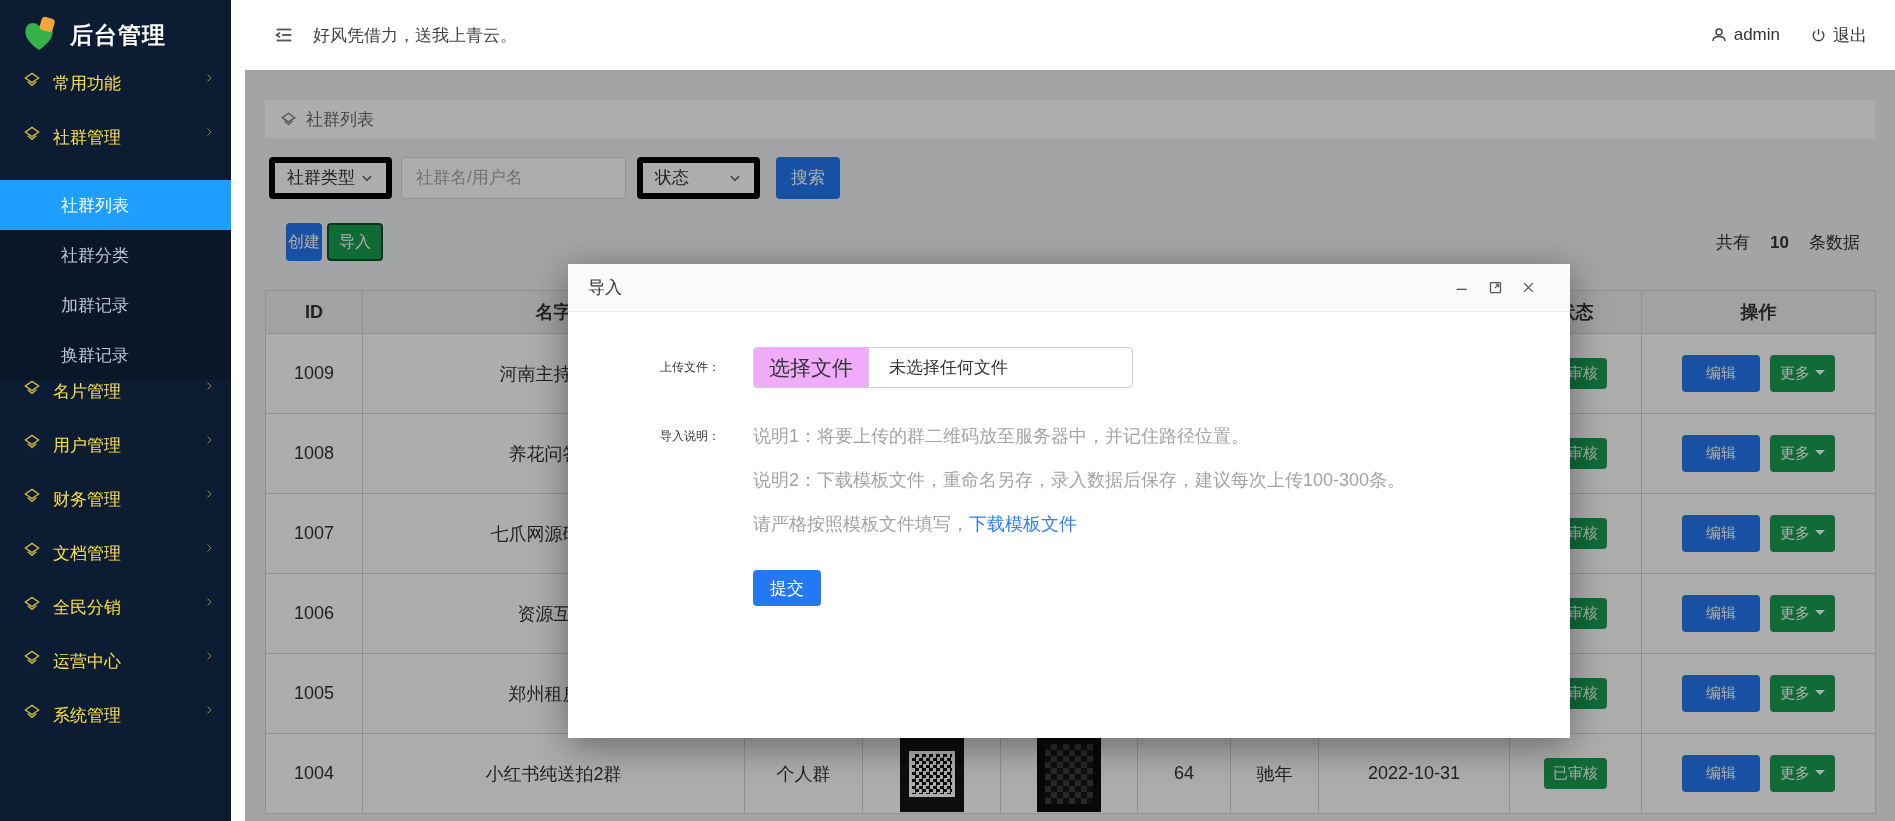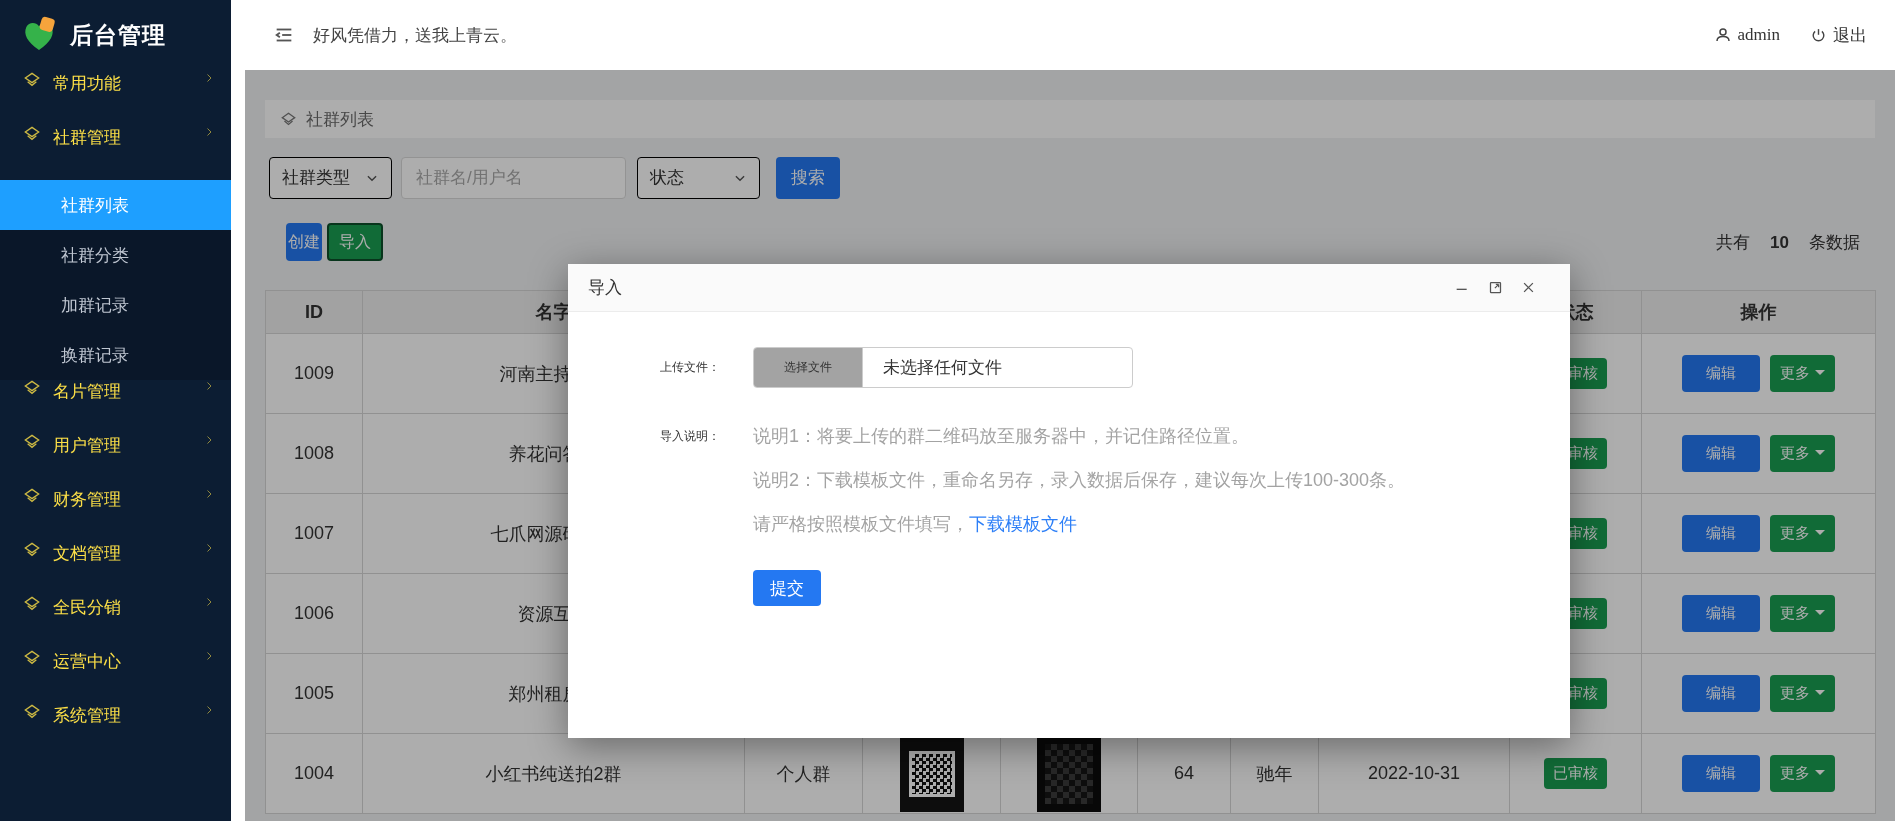--- a/index.html
+++ b/index.html
@@ -22,7 +22,7 @@
   .topbar { position:absolute; left:245px; top:0; right:0; height:70px; background:#fff; display:flex; align-items:center; padding:0 28px; z-index:20; }
   .collapse-btn { display:flex; align-items:center; cursor:pointer; }
   .motto { font-size:17px; color:#444; margin-left:18px; }
-  .topbar-right { margin-left:auto; display:flex; align-items:center; gap:30px;font-family:Liberation Serif, serif; }
+  .topbar-right { margin-left:auto; display:flex; align-items:center; gap:30px; }
   .user-chip, .logout-chip { display:flex; align-items:center; gap:6px; font-size:17px; color:#333; cursor:pointer; }
 
   

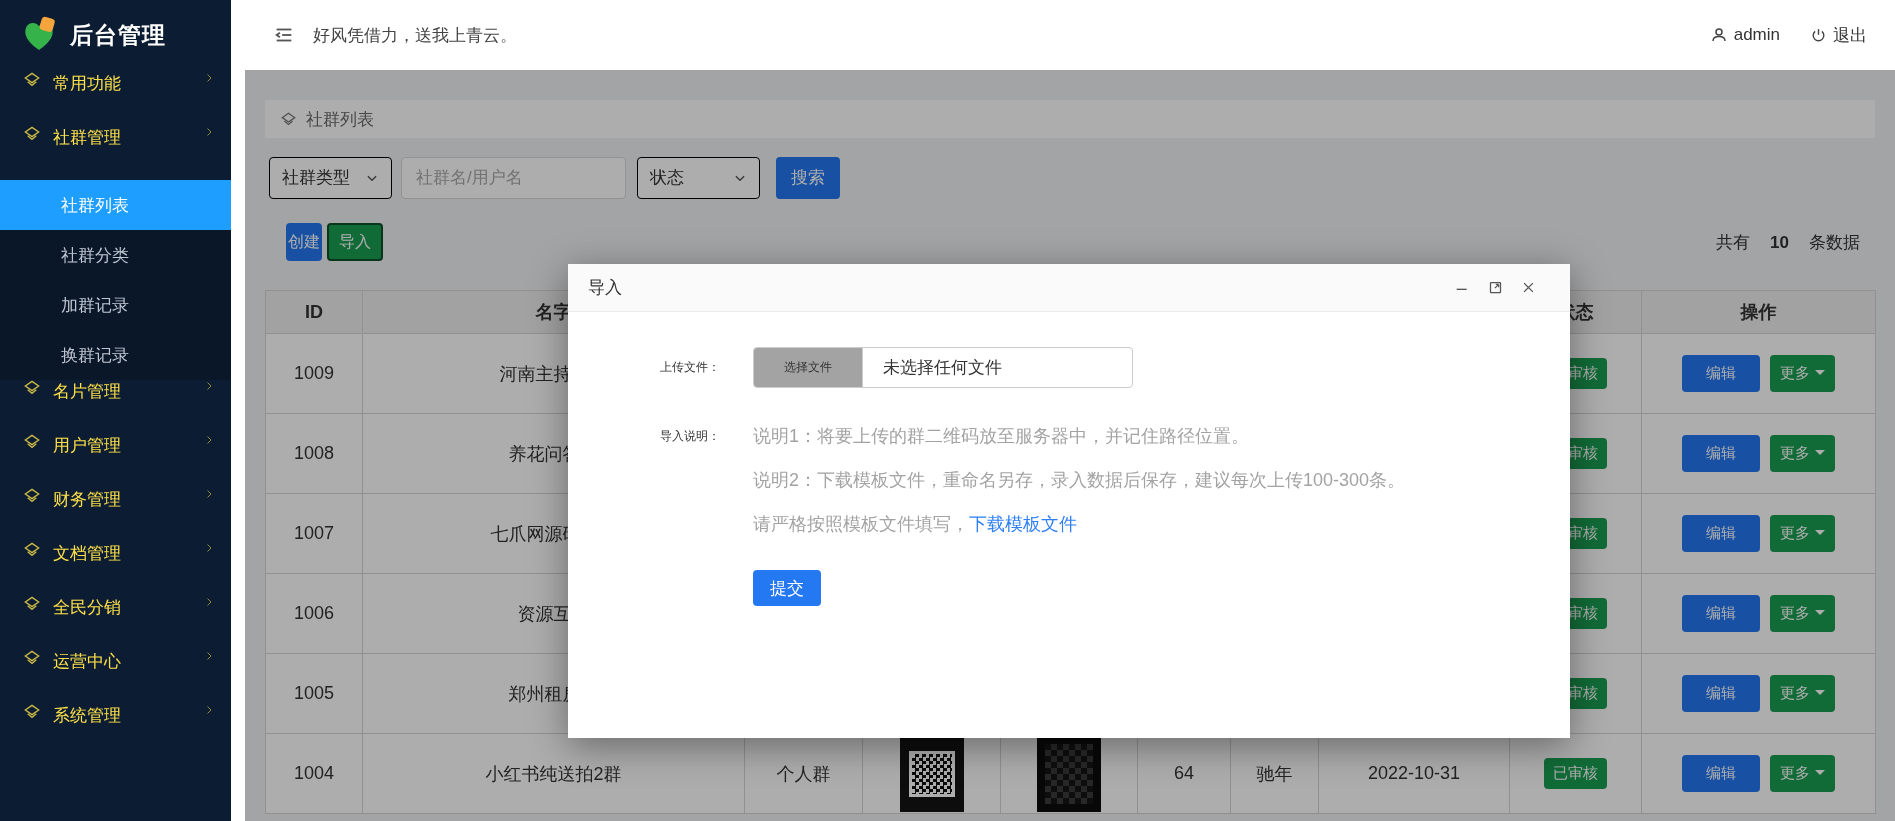--- a/index.html
+++ b/index.html
@@ -29,7 +29,7 @@
   .content { position:absolute; left:245px; top:70px; right:0; bottom:0; background:#f1f2f4; padding:30px 20px 0 20px; }
   .breadcrumb { height:38px; background:#fff; display:flex; align-items:center; gap:10px; padding:0 16px; color:#6a6a6a; font-size:17px; margin-bottom:17px; }
   .filter-row { display:flex; align-items:center; gap:9px; height:45px; margin-left:4px; }
-  .sel { width:123px; height:42px; background:#fff; border:1px solid #000000; border-radius:4px; display:flex; align-items:center; padding:0 12px; font-size:17px; color:#333; cursor:pointer; }
+  .sel { width:123px; height:42px; background:#fff; border:6px solid #000000; border-radius:4px; display:flex; align-items:center; padding:0 12px; font-size:17px; color:#333; cursor:pointer; }
   .sel .sel-chev { margin-left:auto; display:flex; color:#555; }
   .txt-input { width:225px; height:42px; background:#fff; border:1px solid #d9d9d9; border-radius:4px; padding:0 14px; font-size:17px; color:#333; margin-right:2px; }
   .txt-input::placeholder { color:#a8a8a8; }

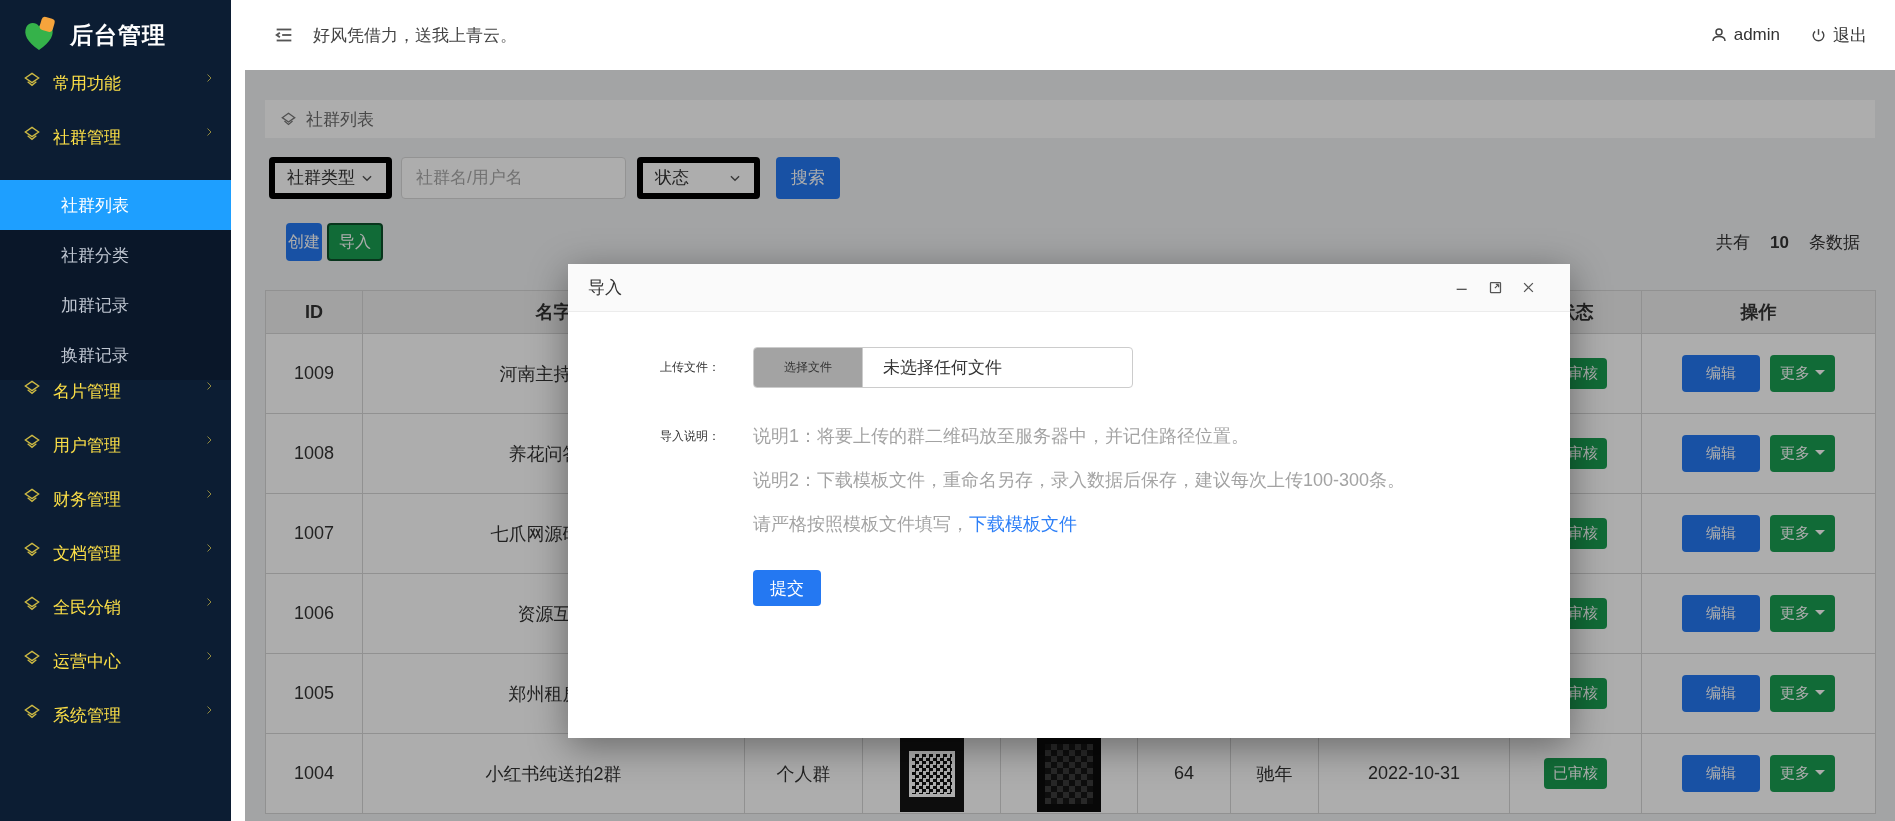--- a/index.html
+++ b/index.html
@@ -66,7 +66,7 @@
   .form-label { width:152px; text-align:right; font-size:12px; color:#333; flex-shrink:0; }
   .row-upload { align-items:center; margin-bottom:26px; }
   .file-box { width:380px; height:41px; margin-left:33px; border:1px solid #ccc; border-radius:4px; background:#fff; display:flex; align-items:center; overflow:hidden; cursor:pointer; }
-  .file-btn { height:100%; padding:0 30px; background:#a3a3a3; border-right:1px solid #ccc; display:flex; align-items:center; font-size:12px; color:#333; }
+  .file-btn { height:100%; padding:0 15px; background:#f0abfc; border-right:1px solid #ccc; display:flex; align-items:center; font-size:21px; color:#333; }
   .file-name { padding-left:20px; font-size:17px; color:#333; }
   .row-desc .form-label { line-height:44px; }
   .desc-block { margin-left:33px; }

